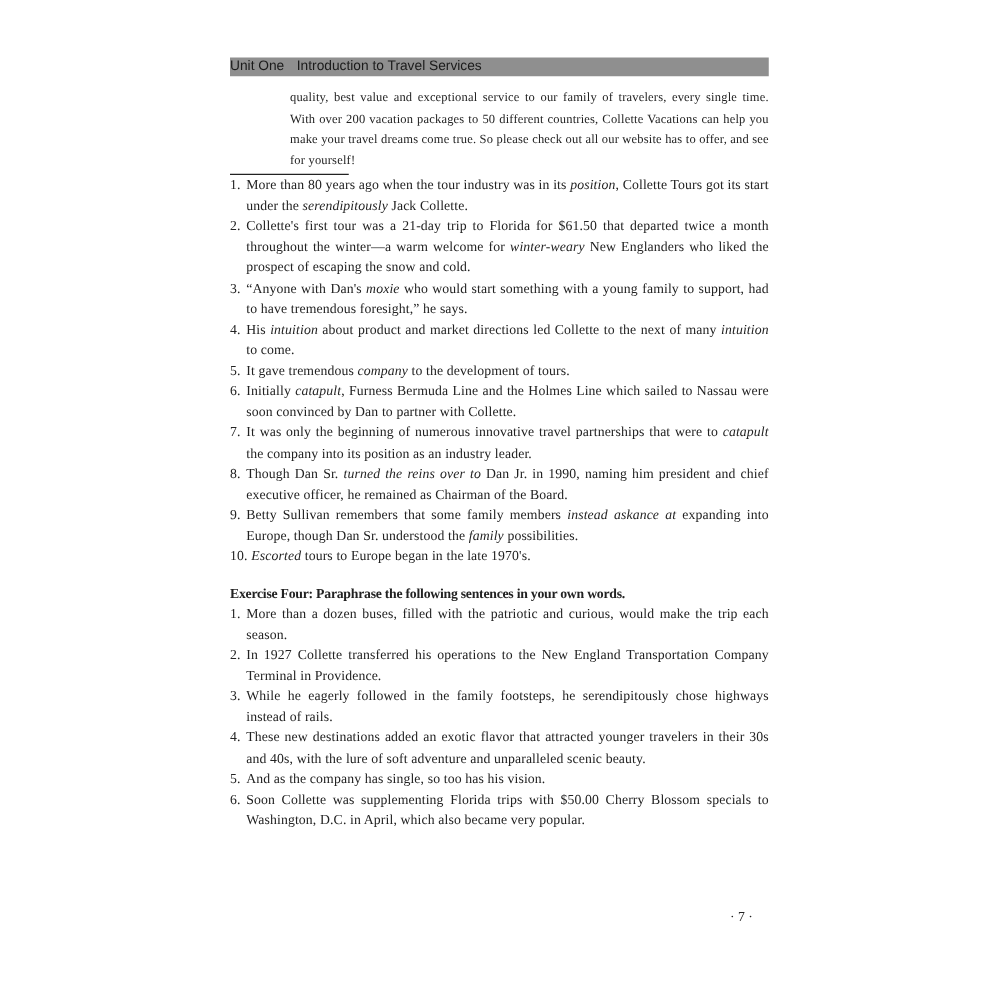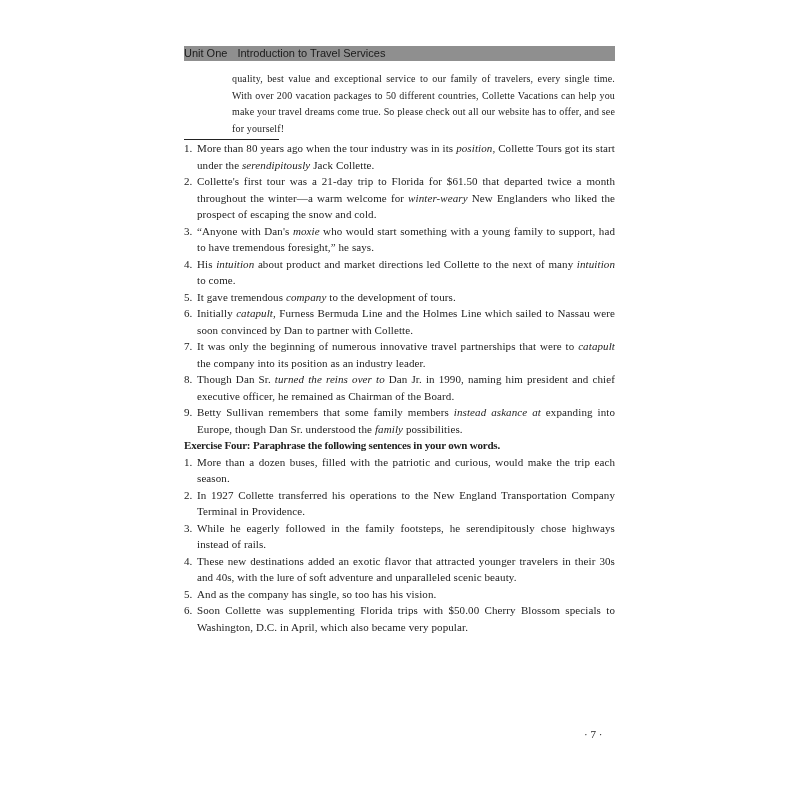--- a/index.html
+++ b/index.html
@@ -72,6 +72,10 @@
         <span class="num">9.</span>
         <span class="txt">Betty Sullivan remembers that some family members <i>instead askance at</i> expanding into Europe, though Dan Sr. understood the <i>family</i> possibilities.</span>
       </div>
+      <div class="item">
+        <span class="num wide">10.</span>
+        <span class="txt"><i>Escorted</i> tours to Europe began in the late 1970's.</span>
+      </div>
     </div>
 
   <div class="ex-head ex4">Exercise Four: Paraphrase the following sentences in your own words.</div>

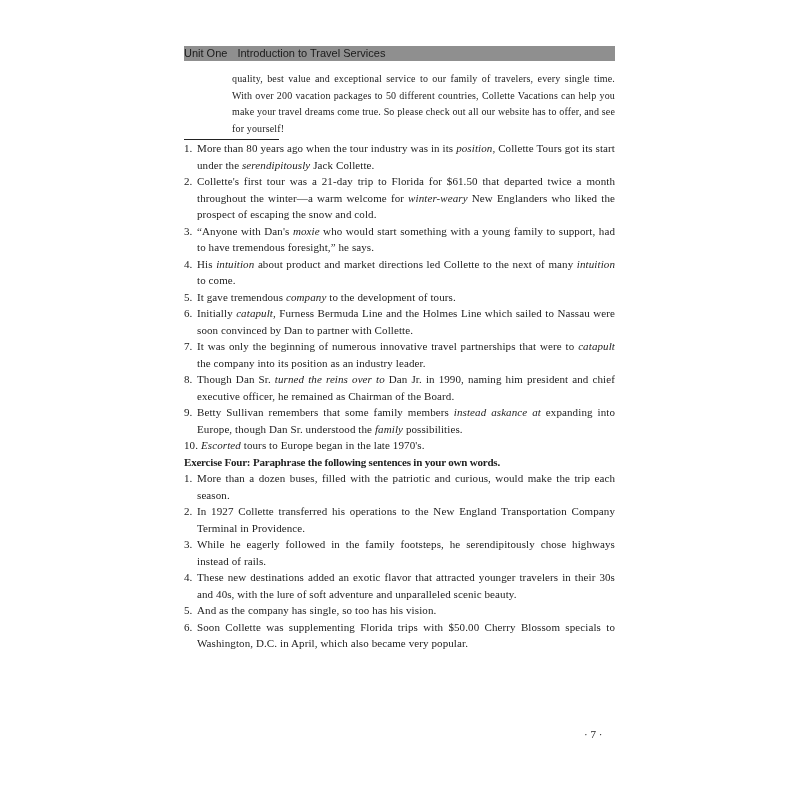--- a/index.html
+++ b/index.html
@@ -16,7 +16,7 @@
   .ex-head { font-weight: bold; font-size: 11px; line-height: 16.5px; text-align: justify;
              letter-spacing: -0.2px; }
   .ex3 { margin-top: 11px; }
-  .ex4 { }
+  .ex4 { margin-top: 13px; }
   .item { display: flex; font-size: 11px; line-height: 16.5px; text-align: justify; letter-spacing: 0.1px; }
   .num { flex: 0 0 13px; }
   .num.wide { flex: 0 0 17px; }

